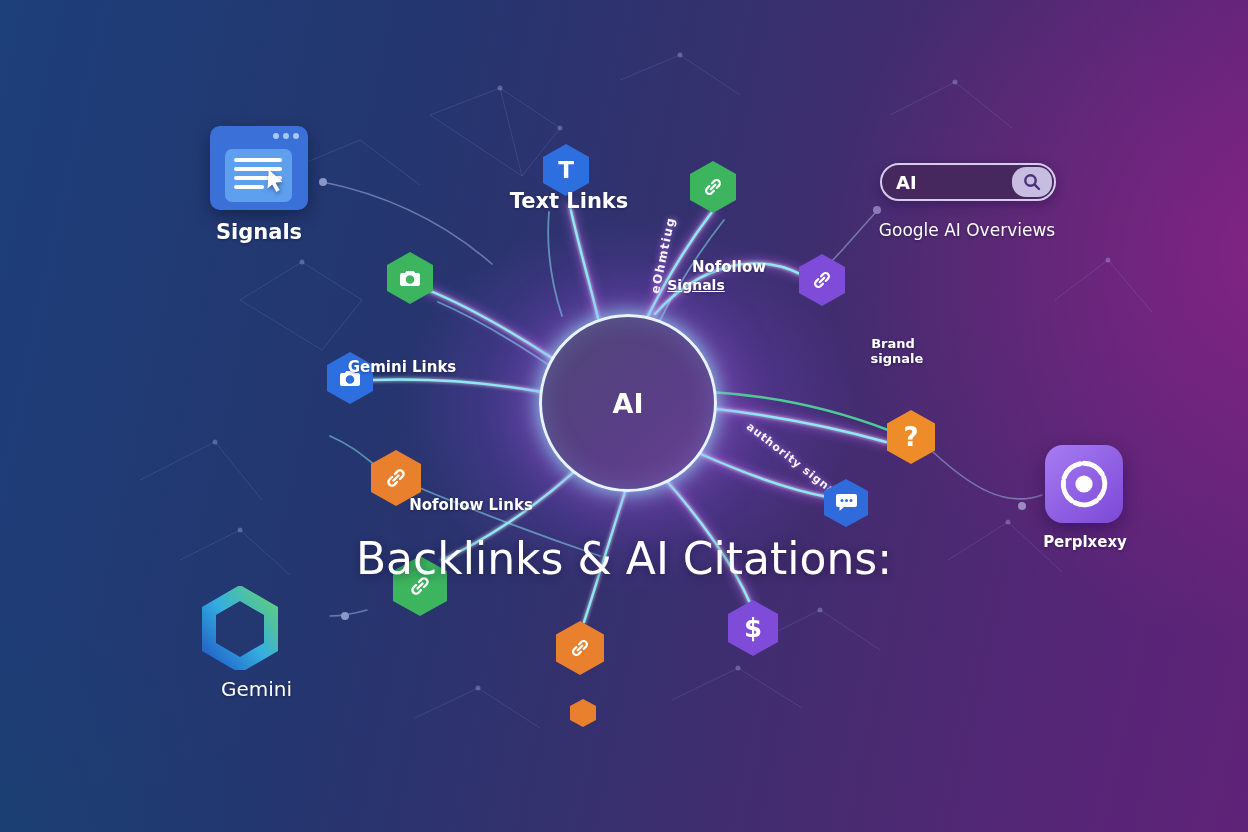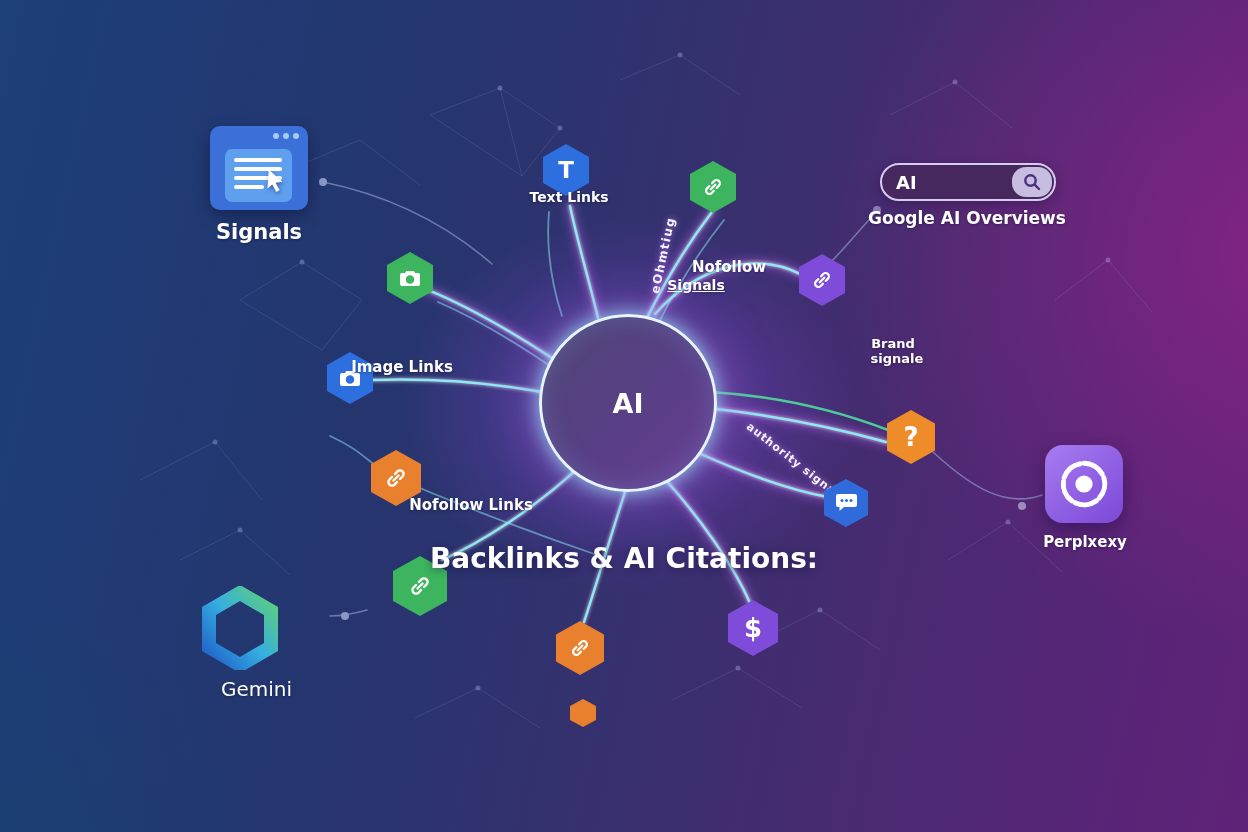--- a/index.html
+++ b/index.html
@@ -214,7 +214,7 @@
   <div class="hex" style="left:543px;top:144px;width:46px;height:52px;background:#2e6fe0;">
     <span class="hex-glyph" style="font-size:23px;">T</span>
   </div>
-  <div class="lbl" style="left:509px;top:189px;width:120px;font-size:14px;">Text Links</div>
+  <div class="lbl" style="left:509px;top:189px;width:120px;font-size:21px;">Text Links</div>
 
   <div class="hex" style="left:690px;top:161px;width:46px;height:52px;background:#3cb55e;">
     <svg width="22" height="22" viewBox="0 0 24 24" fill="none" stroke="#fff" stroke-width="2.4" stroke-linecap="round">

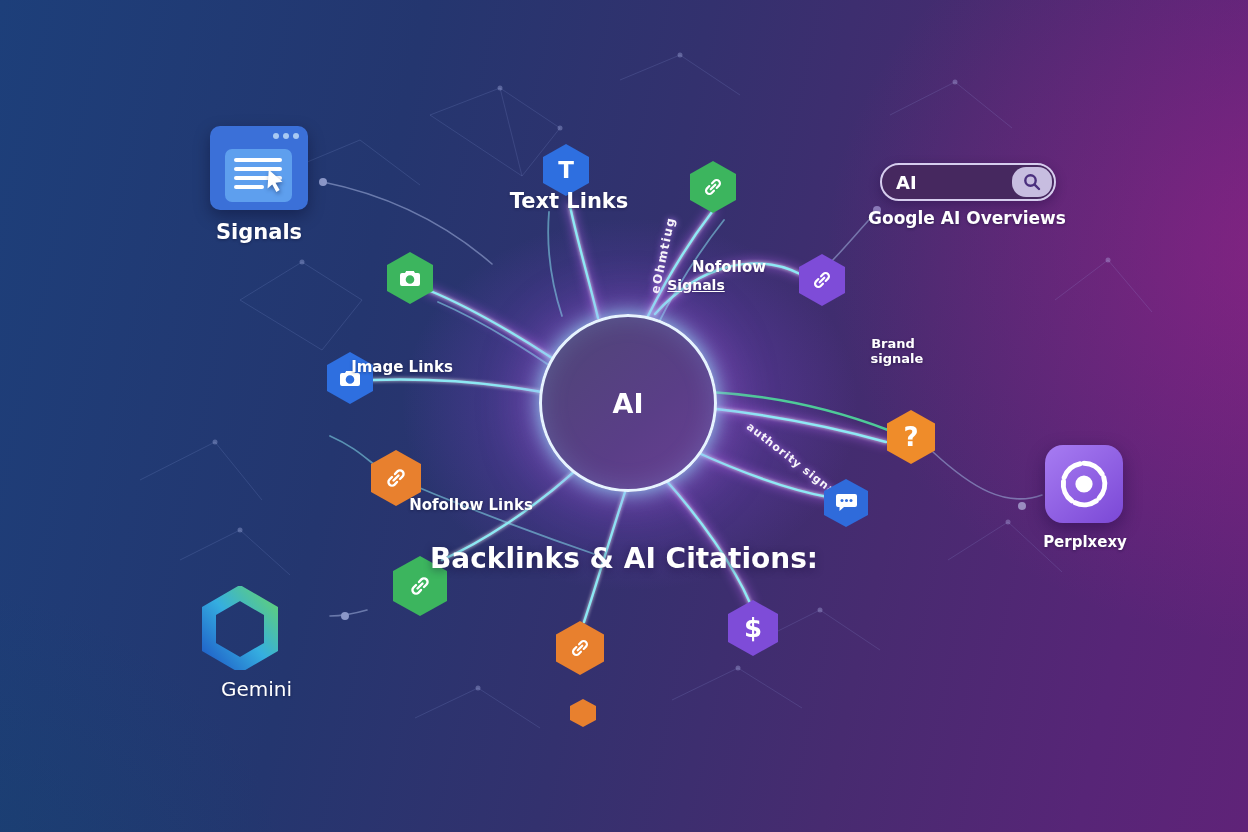--- a/index.html
+++ b/index.html
@@ -233,7 +233,7 @@
       </svg>
     </div>
   </div>
-  <div class="lbl" style="left:867px;top:208px;width:200px;font-size:17px;font-weight:bold;">Google AI Overviews</div>
+  <div class="lbl" style="left:867px;top:220px;width:200px;font-size:17px;font-weight:normal;">Google AI Overviews</div>
 
   <div class="hex" style="left:799px;top:254px;width:46px;height:52px;background:#7e4cd8;">
     <svg width="22" height="22" viewBox="0 0 24 24" fill="none" stroke="#fff" stroke-width="2.4" stroke-linecap="round">

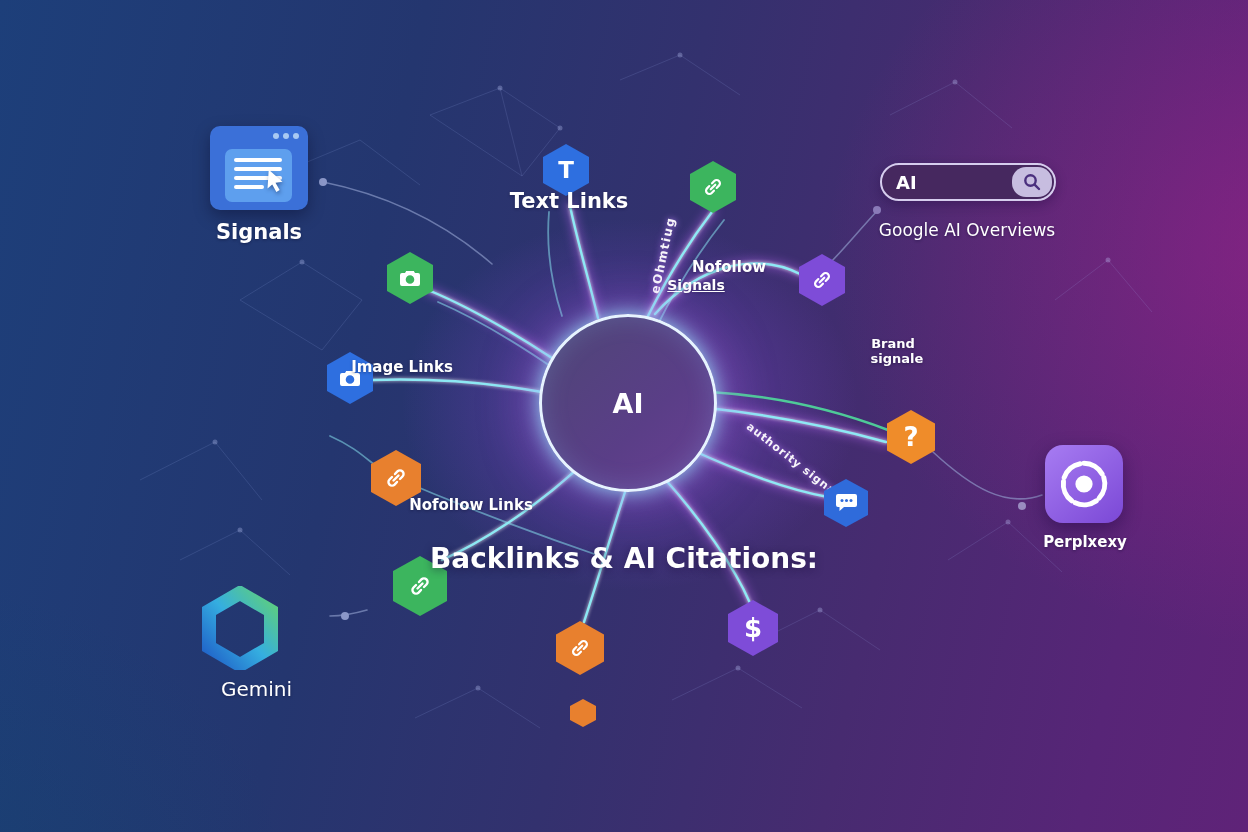--- a/index.html
+++ b/index.html
@@ -298,7 +298,7 @@
       <path fill="#fff" fill-rule="evenodd" d="M8.2 5h7.6l1.2 2H20a2 2 0 0 1 2 2v9a2 2 0 0 1-2 2H4a2 2 0 0 1-2-2V9a2 2 0 0 1 2-2h3l1.2-2zm3.8 4.2a4.3 4.3 0 1 0 0 8.6 4.3 4.3 0 0 0 0-8.6z"></path>
     </svg>
   </div>
-  <div class="lbl" style="left:342px;top:358px;width:120px;font-size:15px;">Image Links</div>
+  <div class="lbl" style="left:342px;top:358px;width:120px;font-size:15px;">Gemini Links</div>
 
   <div class="hex" style="left:371px;top:450px;width:50px;height:56px;background:#e8802e;">
     <svg width="24" height="24" viewBox="0 0 24 24" fill="none" stroke="#fff" stroke-width="2.4" stroke-linecap="round">

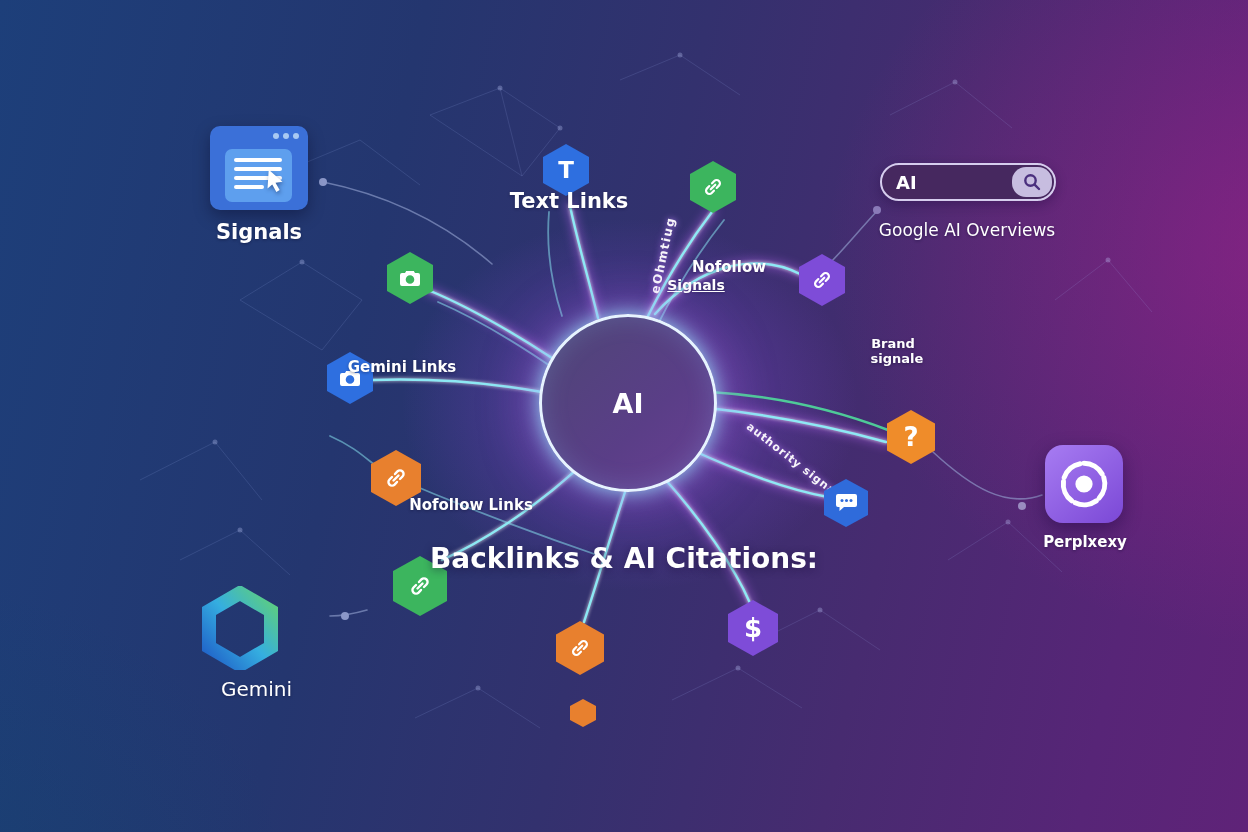--- a/index.html
+++ b/index.html
@@ -45,7 +45,7 @@
   .core-t2{font-size:29px;line-height:34px;}
   .headline{
     position:absolute;left:0;right:0;top:531px;z-index:30;text-align:center;color:#fff;
-    font-weight:bold;font-size:28px;line-height:56px;letter-spacing:0px;
+    font-weight:normal;font-size:44px;line-height:56px;letter-spacing:0px;
     text-shadow:0 2px 8px rgba(20,10,50,.45);
   }
   .curved{

